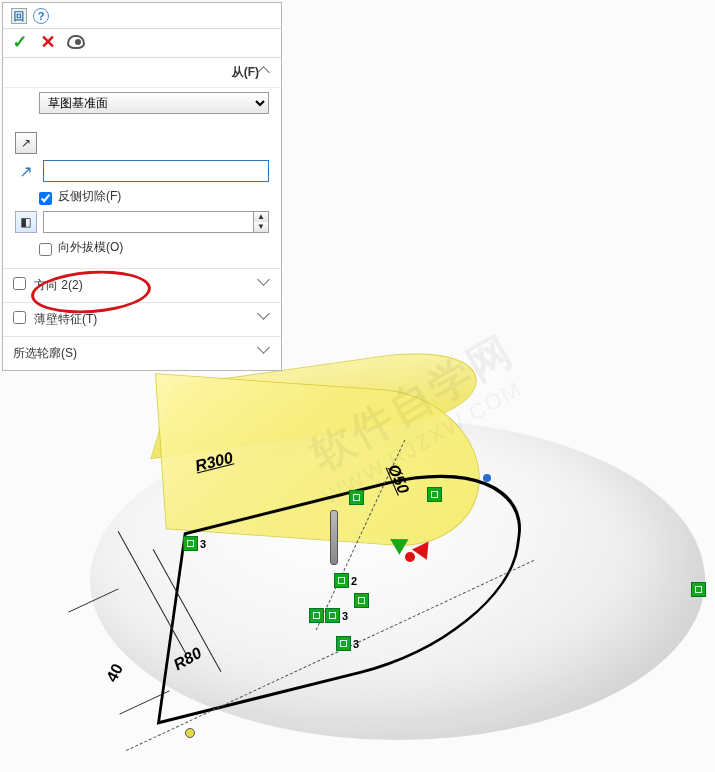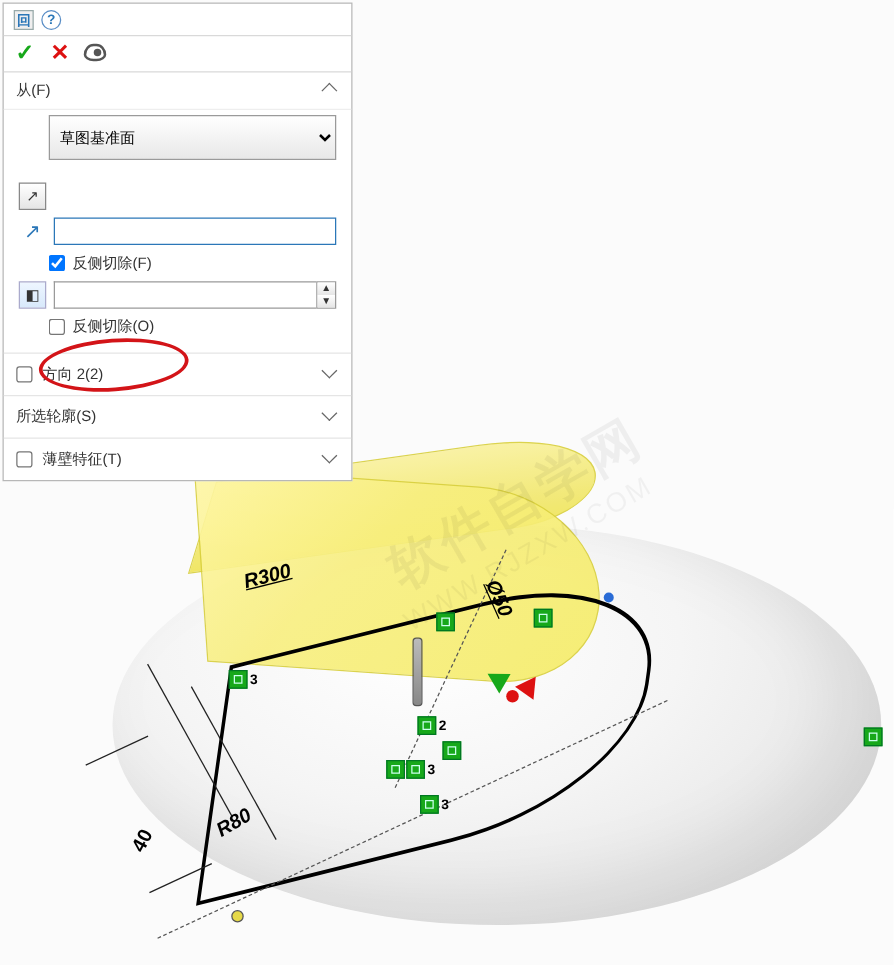--- a/index.html
+++ b/index.html
@@ -96,8 +96,8 @@
   .ic-eye::after{content:"";position:absolute;left:6px;top:2px;width:6px;height:6px;background:#555;border-radius:50%;}
 
   .section-head {
-    display:flex;justify-content:space-between;align-items:center;
-    padding:6px 10px; font-size:12px; border-bottom:1px solid #eee;
+    display:flex;justify-content:flex-end;align-items:center;
+    padding:6px 10px; font-size:12px; border-bottom:1px solid #eee;font-weight:bold;
   }
   .chev { width:12px;height:12px; }
   .chev::before{content:"";display:block;width:8px;height:8px;border-left:1.5px solid #666;border-bottom:1.5px solid #666;transform:rotate(135deg);margin-top:1px;}

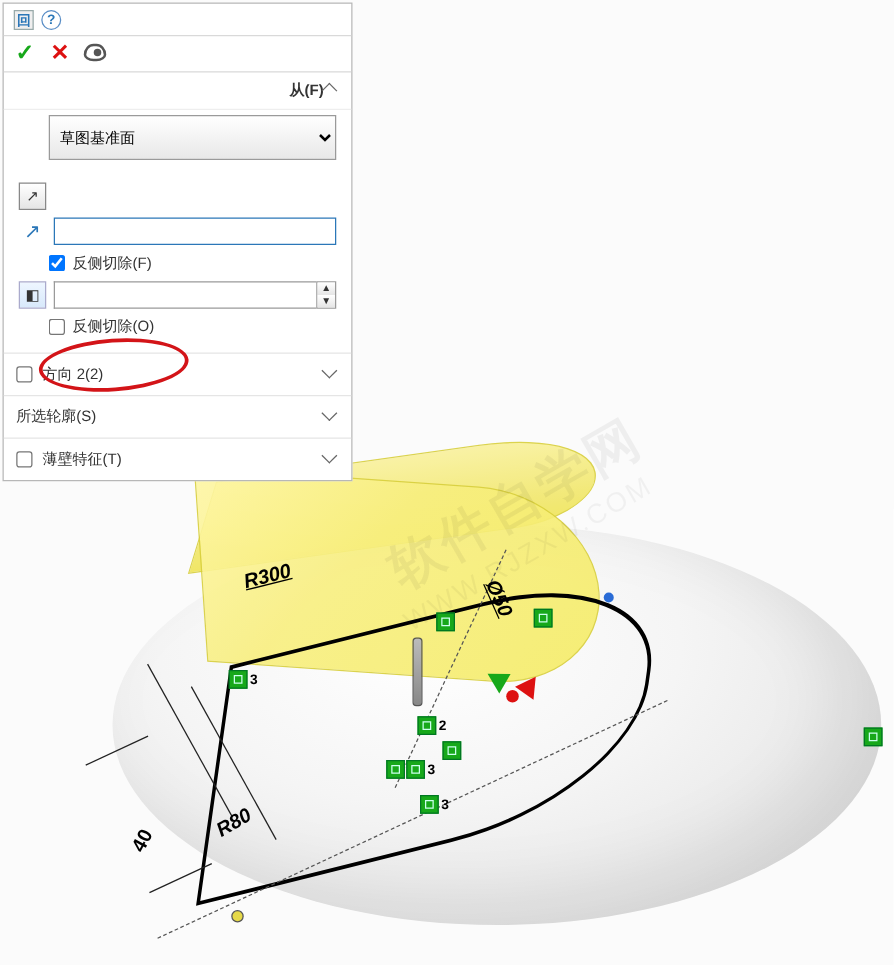--- a/index.html
+++ b/index.html
@@ -106,7 +106,7 @@
   .section-body { padding:4px 12px 8px 36px; }
   .select {
     width:100%; border:1px solid #9a9a9a; background:linear-gradient(#fff,#e8e8e8);
-    font-size:12px; padding:2px 4px; height:36px;
+    font-size:12px; padding:2px 4px; height:22px;
   }
   .row { display:flex;align-items:center;gap:6px;margin:6px 0;}
   .btn-dir {

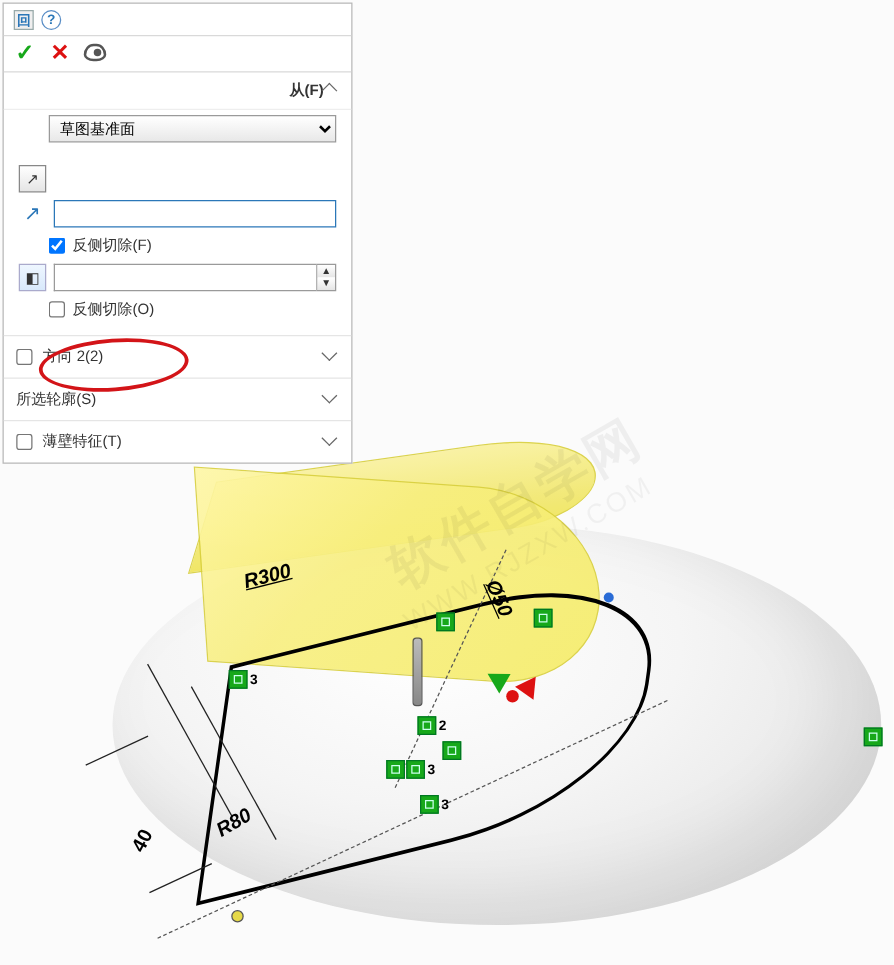--- a/index.html
+++ b/index.html
@@ -114,7 +114,7 @@
     display:flex;align-items:center;justify-content:center;font-size:12px;
   }
   .field { flex:1;border:1px solid #2b77b8;background:#fff;height:22px;}
-  .ck { display:flex;align-items:center;gap:6px;margin:4px 0 4px -2px;}
+  .ck { display:flex;align-items:flex-end;gap:6px;margin:4px 0 4px -2px;}
   input[type=checkbox]{width:13px;height:13px;}
   .callout {
     position:absolute; left:28px; top:268px; width:120px;height:42px;

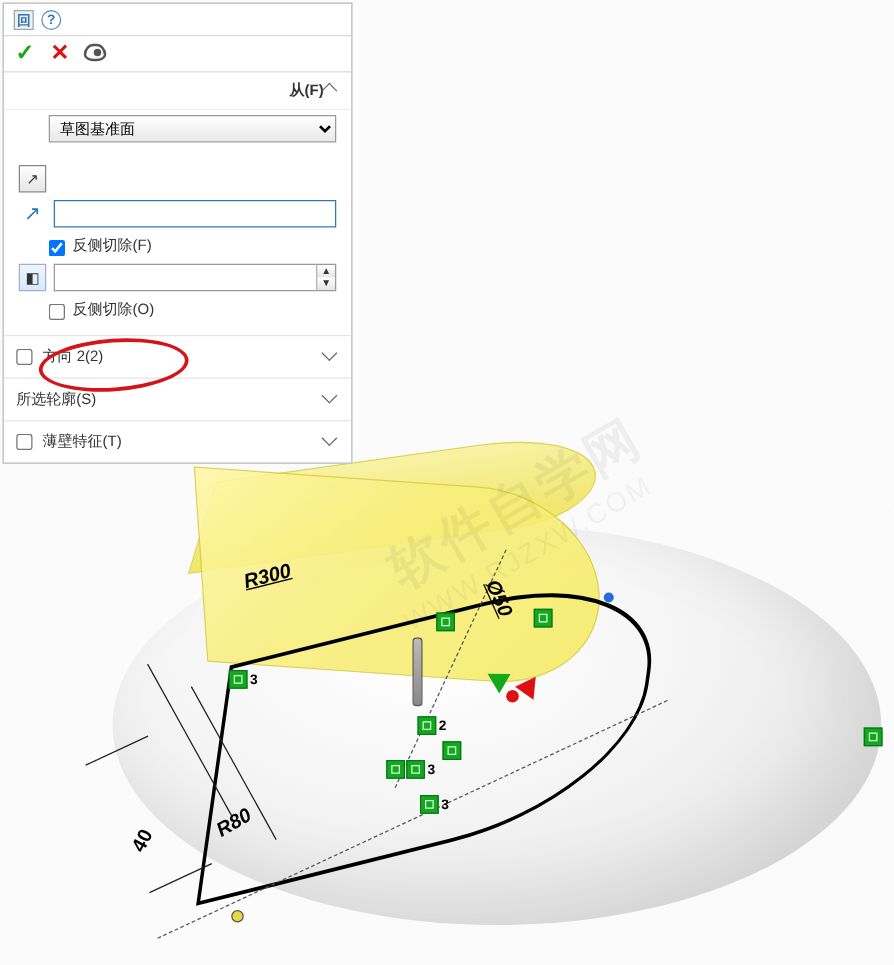--- a/index.html
+++ b/index.html
@@ -224,7 +224,7 @@
     </div>
     <label class="ck" style="margin-left:24px;">
       <input type="checkbox" style="">
-      <span>反侧切除(O)</span>
+      <span>向外拔模(O)</span>
     </label>
   </div>
 

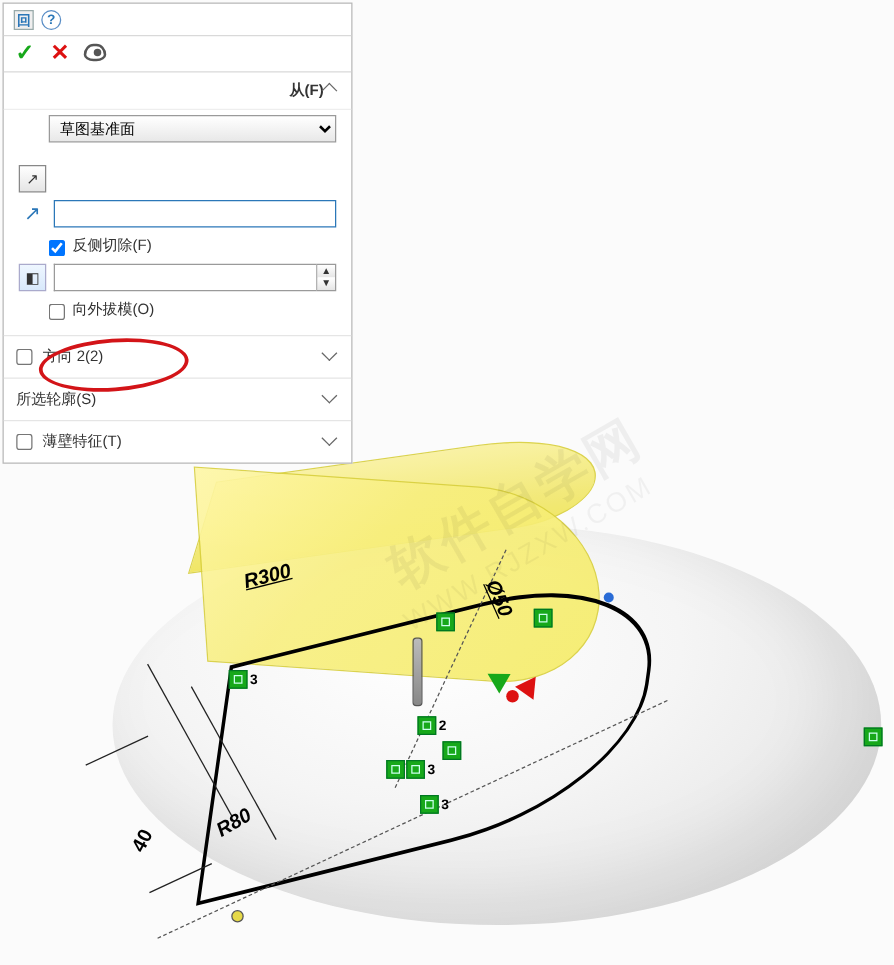--- a/index.html
+++ b/index.html
@@ -126,7 +126,7 @@
   .spin-btns{width:16px;display:flex;flex-direction:column;border:1px solid #9a9a9a;}
   .spin-btns span{flex:1;font-size:8px;text-align:center;line-height:9px;background:linear-gradient(#fff,#e5e5e5);}
   .draft-icon{width:22px;height:22px;border:1px solid #aac;background:linear-gradient(#eef6ff,#d8e9fb);display:flex;align-items:center;justify-content:center;}
-  .small-head{display:flex;align-items:center;gap:8px;padding:8px 10px;border-top:1px solid #e5e5e5;}
+  .small-head{display:flex;align-items:flex-start;gap:8px;padding:8px 10px;border-top:1px solid #e5e5e5;}
   .vchev{margin-left:auto;}
 </style>
 </head>

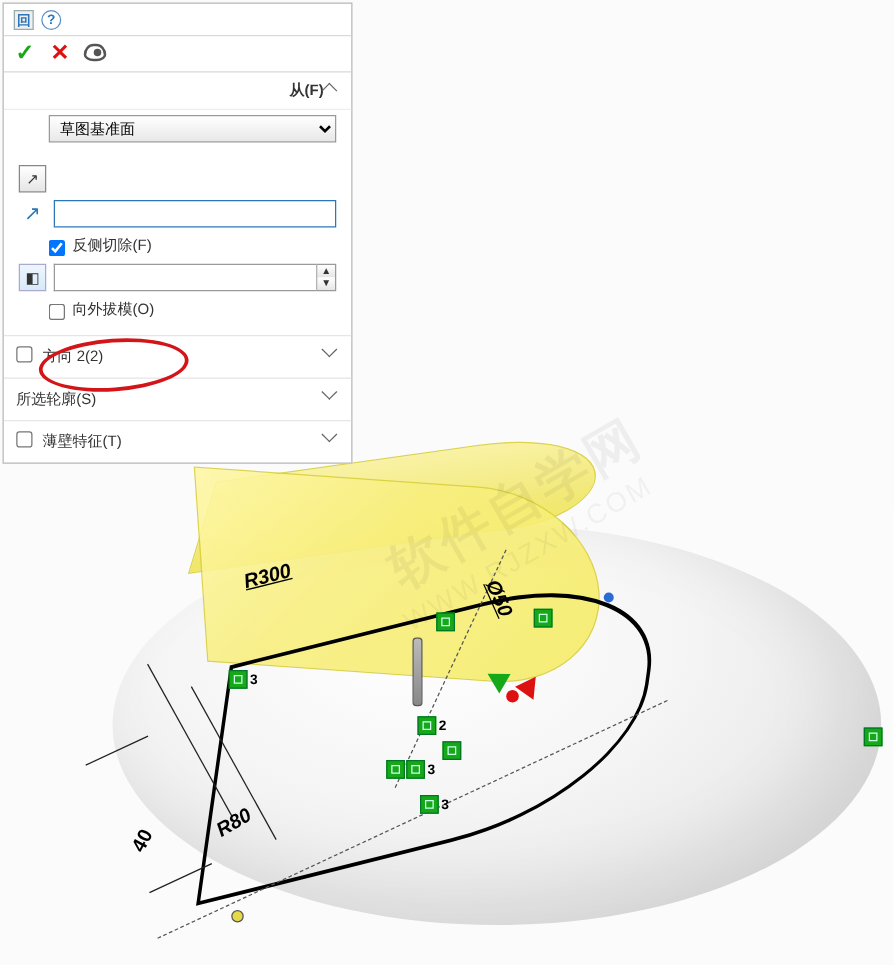--- a/index.html
+++ b/index.html
@@ -234,17 +234,17 @@
     <span class="chev down vchev"></span>
   </div>
 
-  <div class="small-head" style="padding-left:10px;">
-    <span>所选轮廓(S)</span>
-    <span class="chev down vchev"></span>
-  </div>
-
   <div class="small-head">
     <input type="checkbox" style="">
     <span>薄壁特征(T)</span>
     <span class="chev down vchev"></span>
   </div>
 
+  <div class="small-head" style="padding-left:10px;">
+    <span>所选轮廓(S)</span>
+    <span class="chev down vchev"></span>
+  </div>
+
   <div class="callout"></div>
 </div>
 

